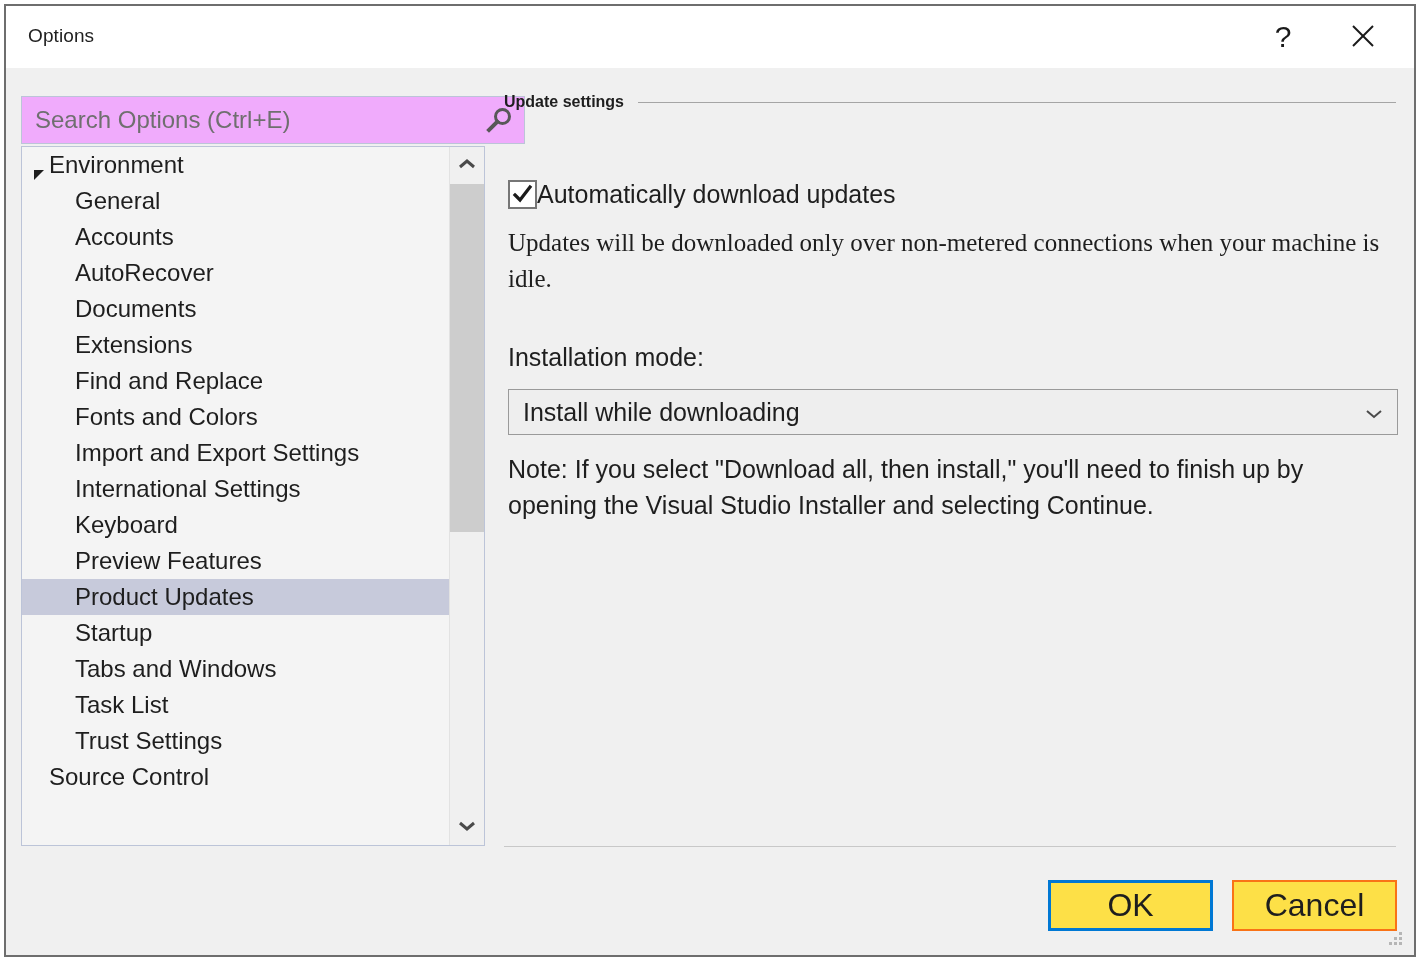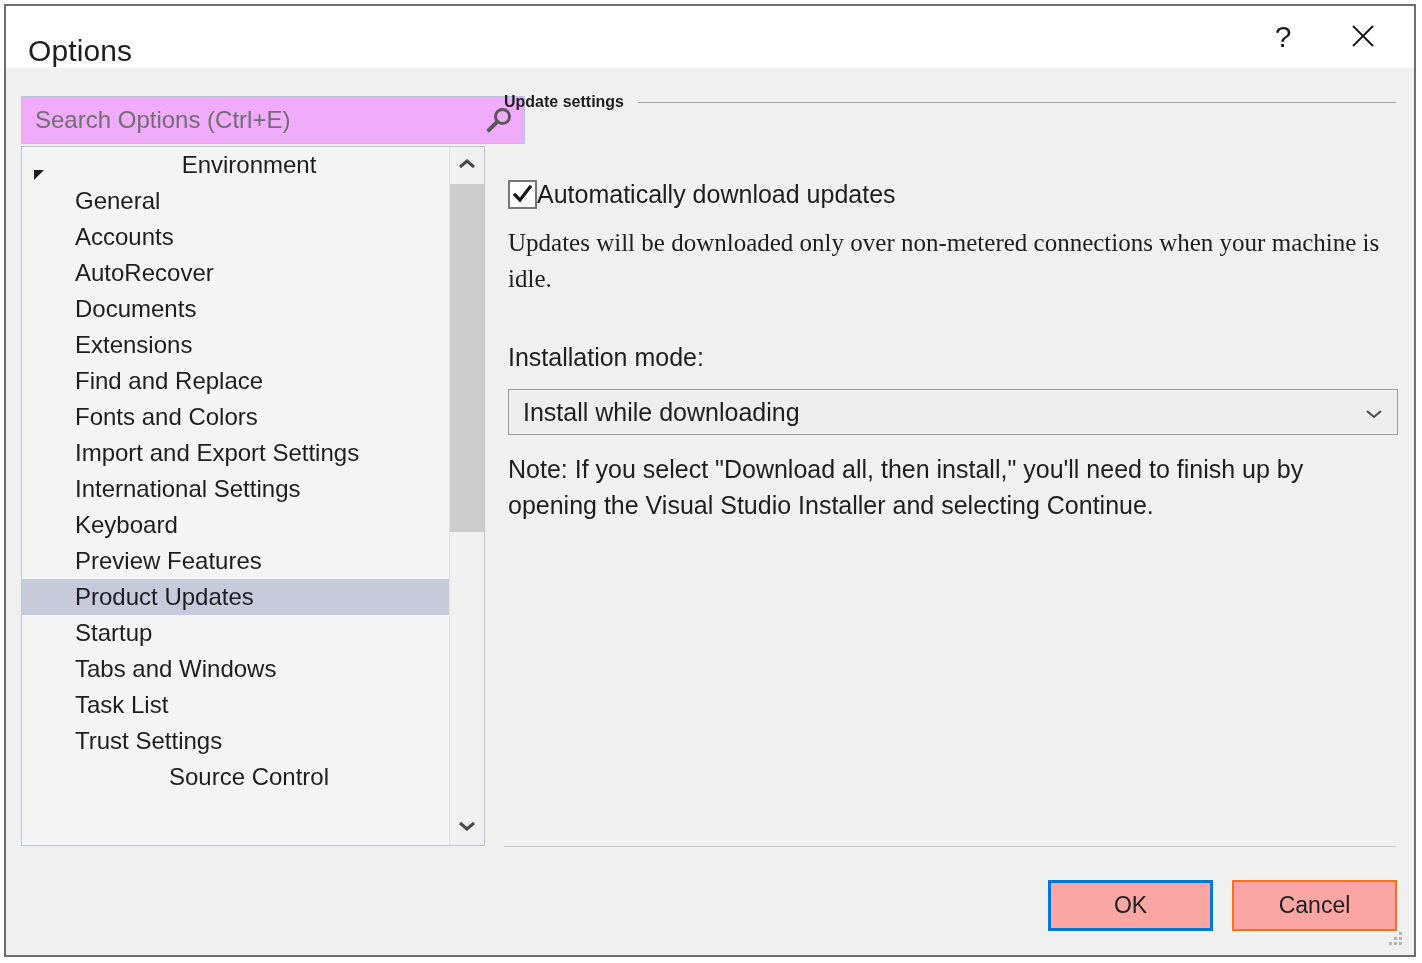--- a/index.html
+++ b/index.html
@@ -39,8 +39,8 @@
   .title-text {
     position: absolute;
     left: 22px;
-    top: 28px;
-    font-size: 30px;
+    top: 19px;
+    font-size: 19px;
     color: #1e1e1e;
     letter-spacing: 0.1px;
     white-space: nowrap;

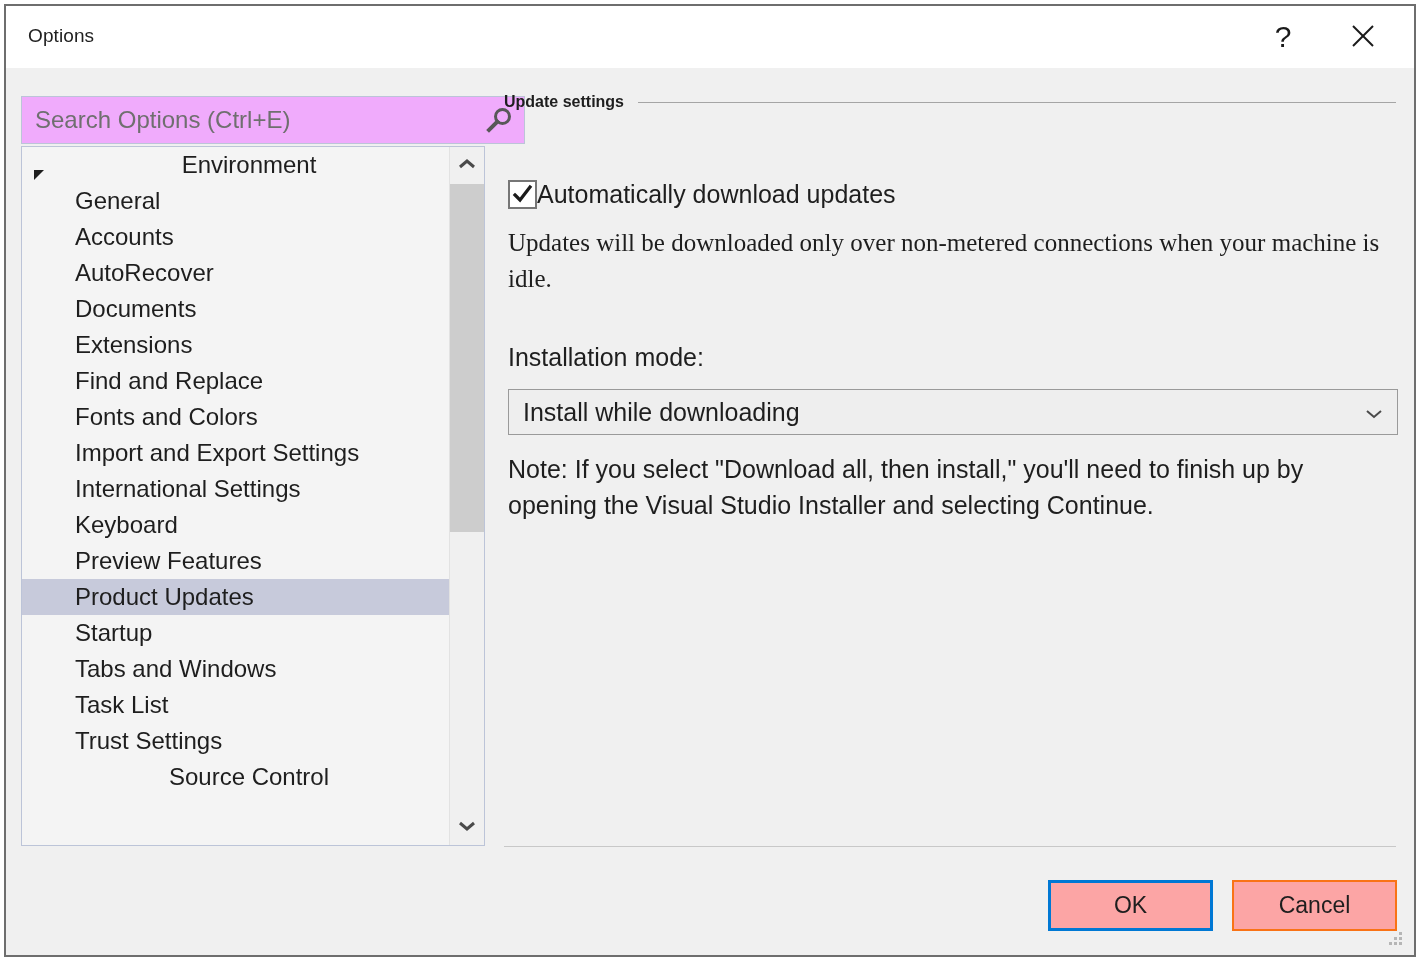--- a/index.html
+++ b/index.html
@@ -133,7 +133,7 @@
     box-sizing: border-box;
     cursor: default;
   }
-  .tree-item.root { padding-left: 27px; text-align: center; }
+  .tree-item.root { padding-left: 27px; }
   .tree-item.selected { background: #c7cadb; }
   .tree-item .twisty {
     position: absolute;

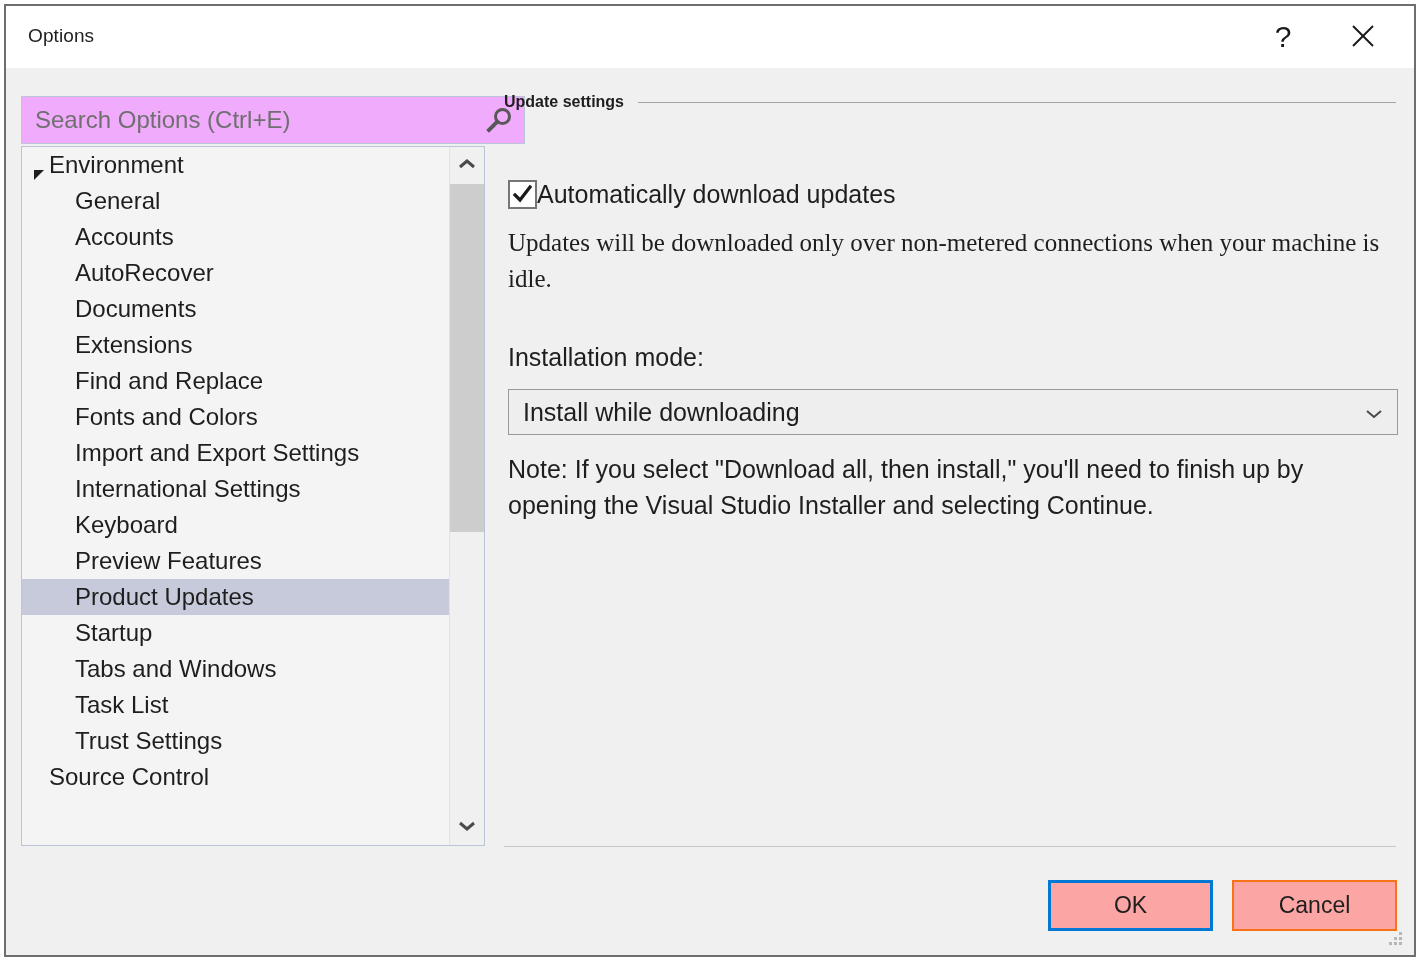--- a/index.html
+++ b/index.html
@@ -294,9 +294,9 @@
     position: absolute;
     height: 51px;
     box-sizing: border-box;
-    background: #fca5a5;
+    background: #fde047;
     font-family: "Liberation Sans", sans-serif;
-    font-size: 23px;
+    font-size: 32px;
     color: #1e1e1e;
     cursor: default;
     display: flex;

